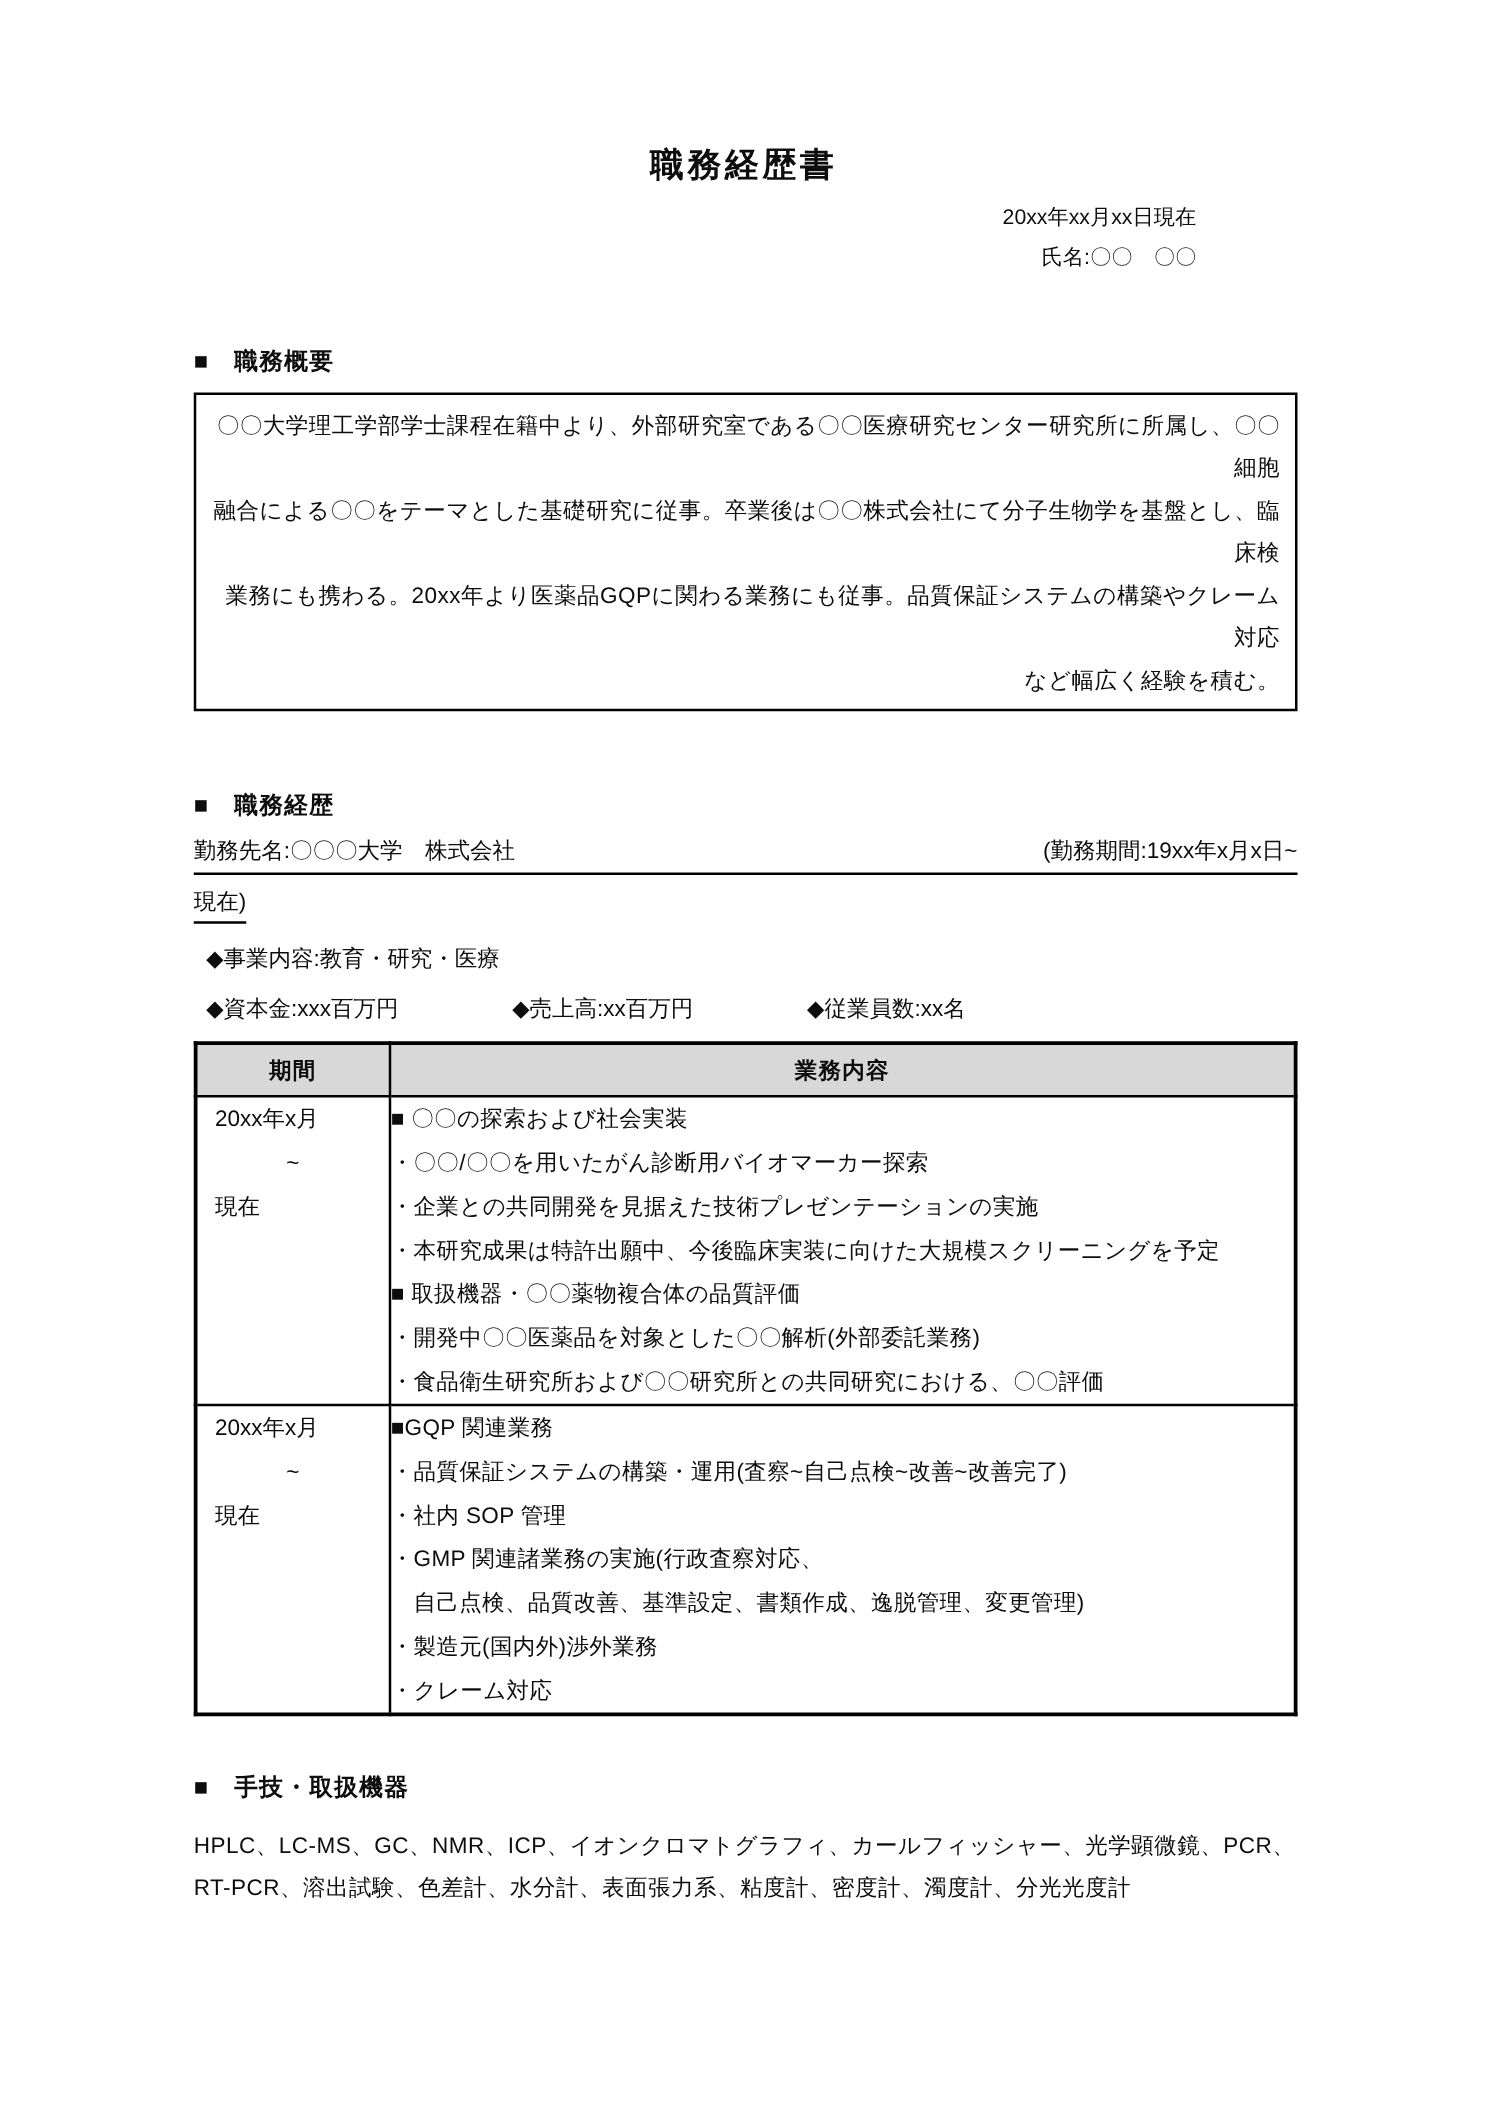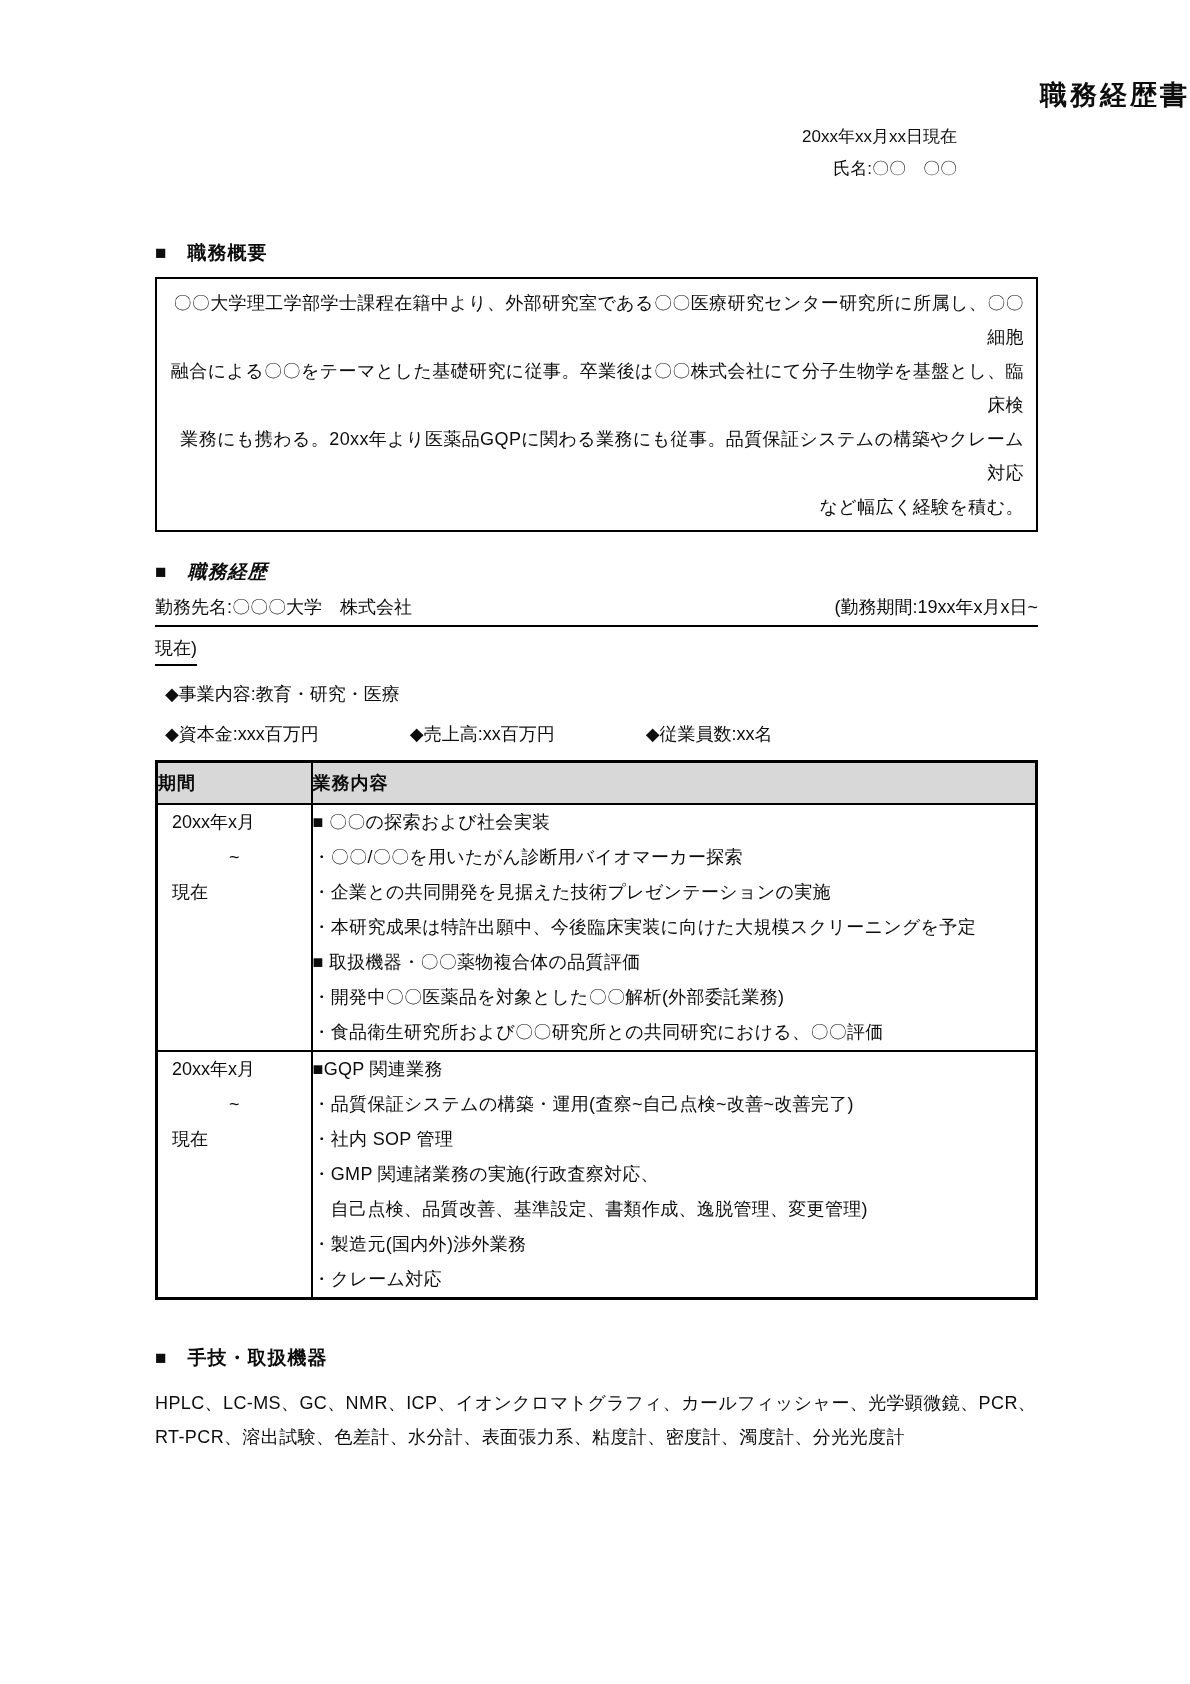--- a/index.html
+++ b/index.html
@@ -17,8 +17,8 @@
     overflow: hidden;
   }
   .title {
-    padding-top: 79px;
-    text-align: right;
+    padding-top: 116px;
+    text-align: center;
     font-size: 27px;
     font-weight: bold;
     letter-spacing: 3px;

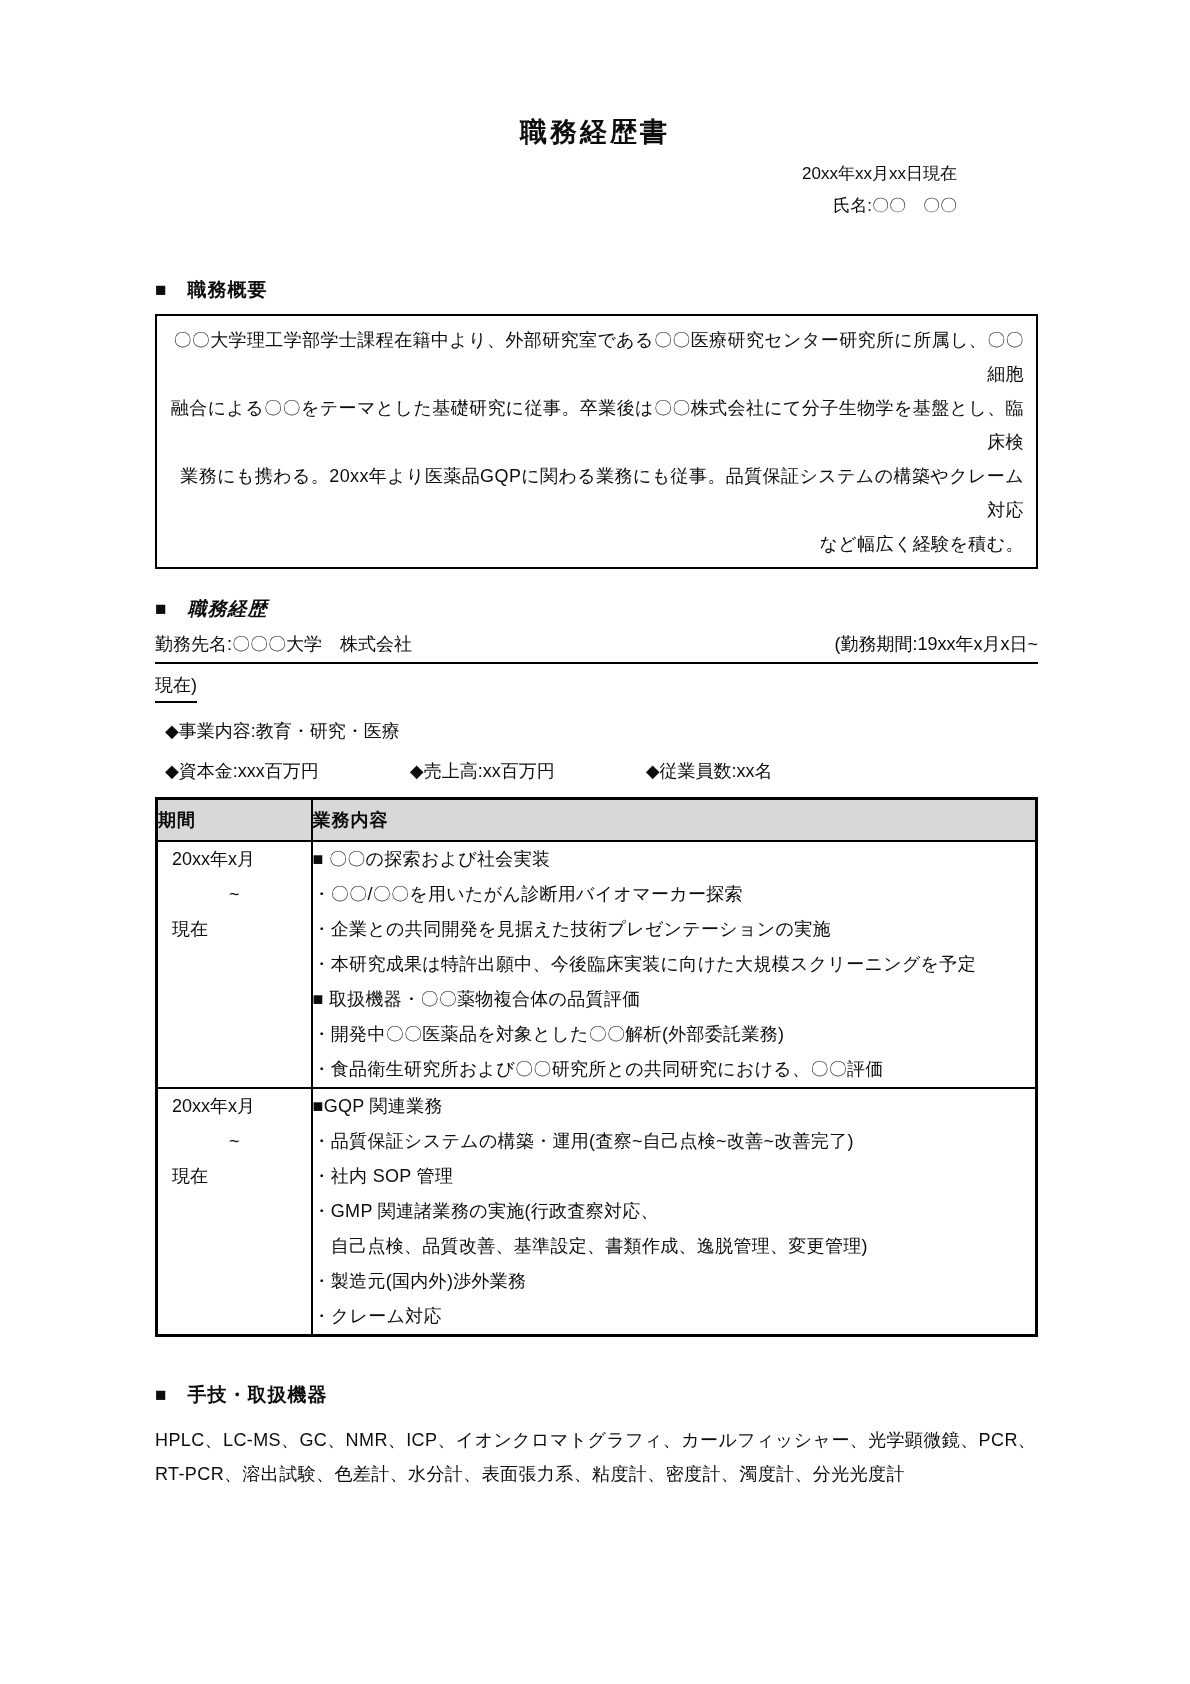--- a/index.html
+++ b/index.html
@@ -42,7 +42,7 @@
     line-height: 24px;
   }
   .sh-summary { margin-top: 56px; }
-  .sh-career  { margin-top: 28px; font-style: italic; }
+  .sh-career  { margin-top: 64px; }
   .sh-skills  { margin-top: 46px; }
   .summary-box {
     margin-top: 12px;

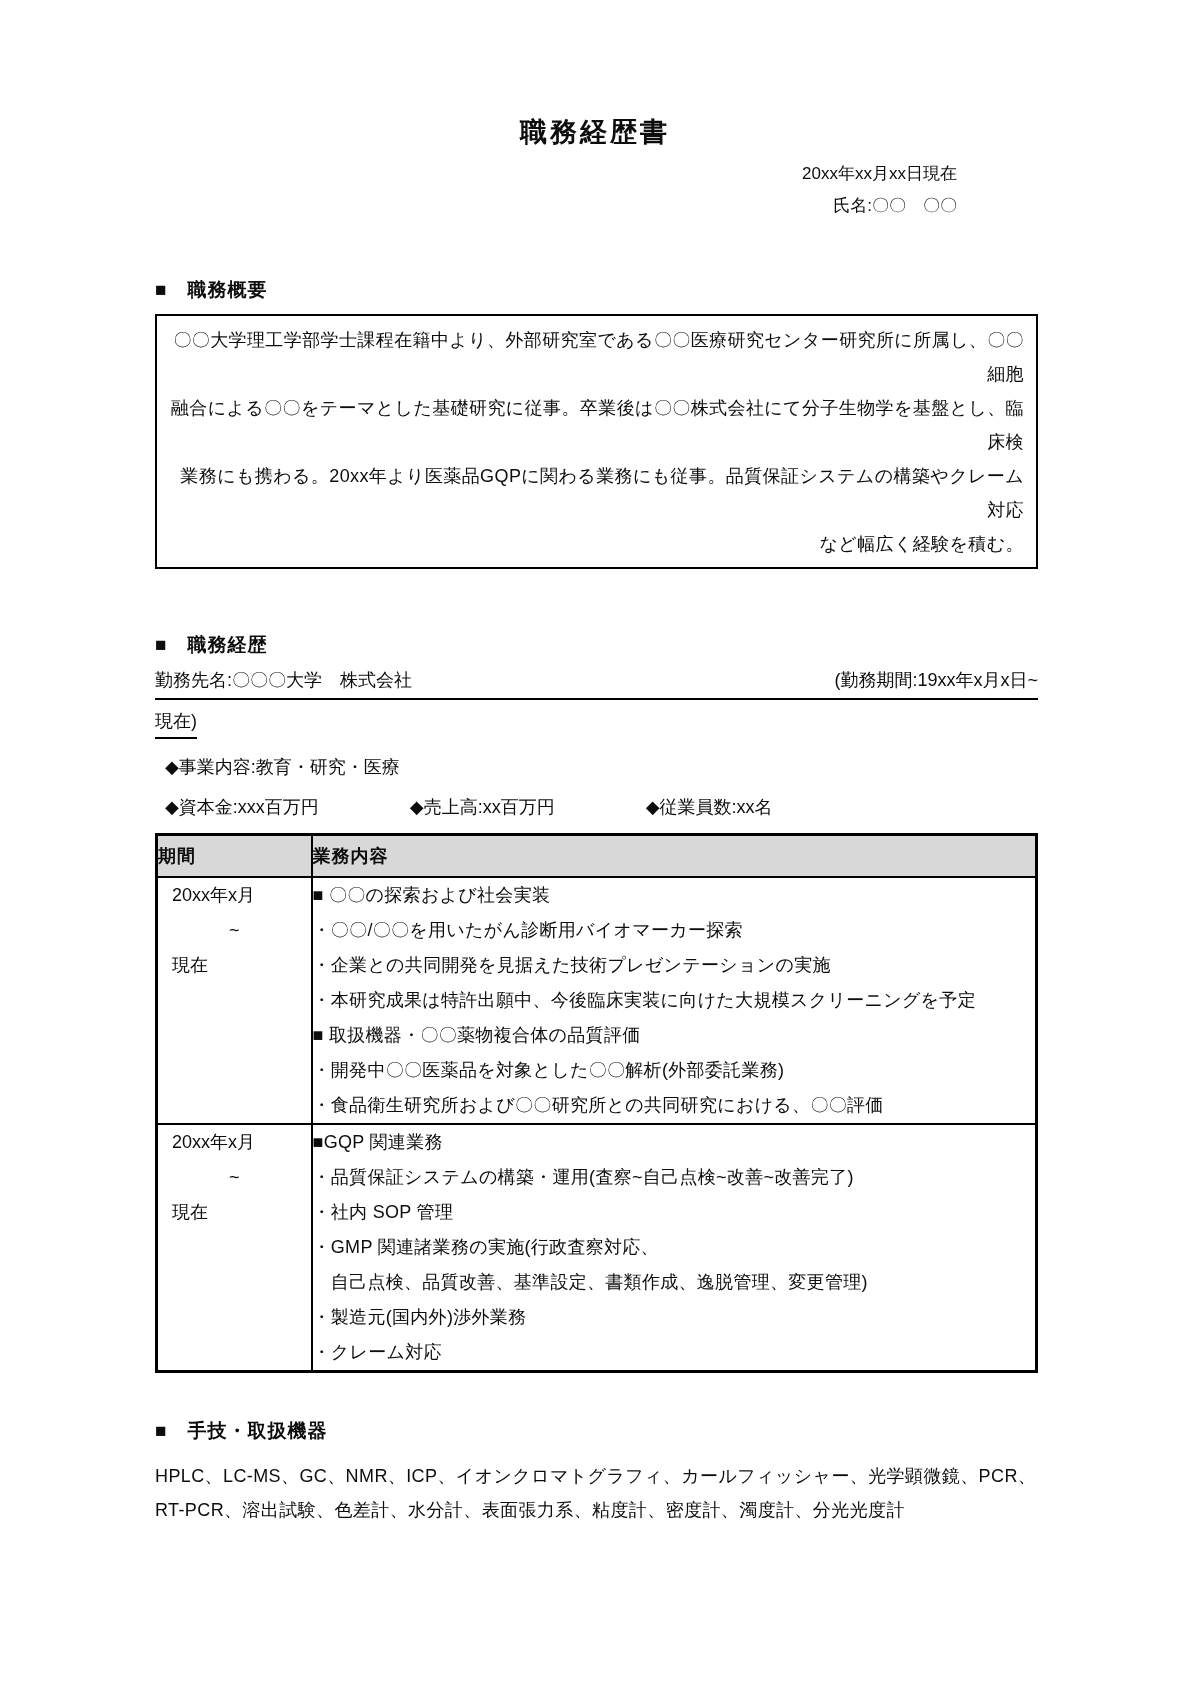--- a/index.html
+++ b/index.html
@@ -108,7 +108,7 @@
   table.career-table th {
     background: #d8d8d8;
     height: 40px;
-    text-align: left;
+    text-align: center;
     vertical-align: middle;
     font-weight: bold;
     letter-spacing: 1px;

